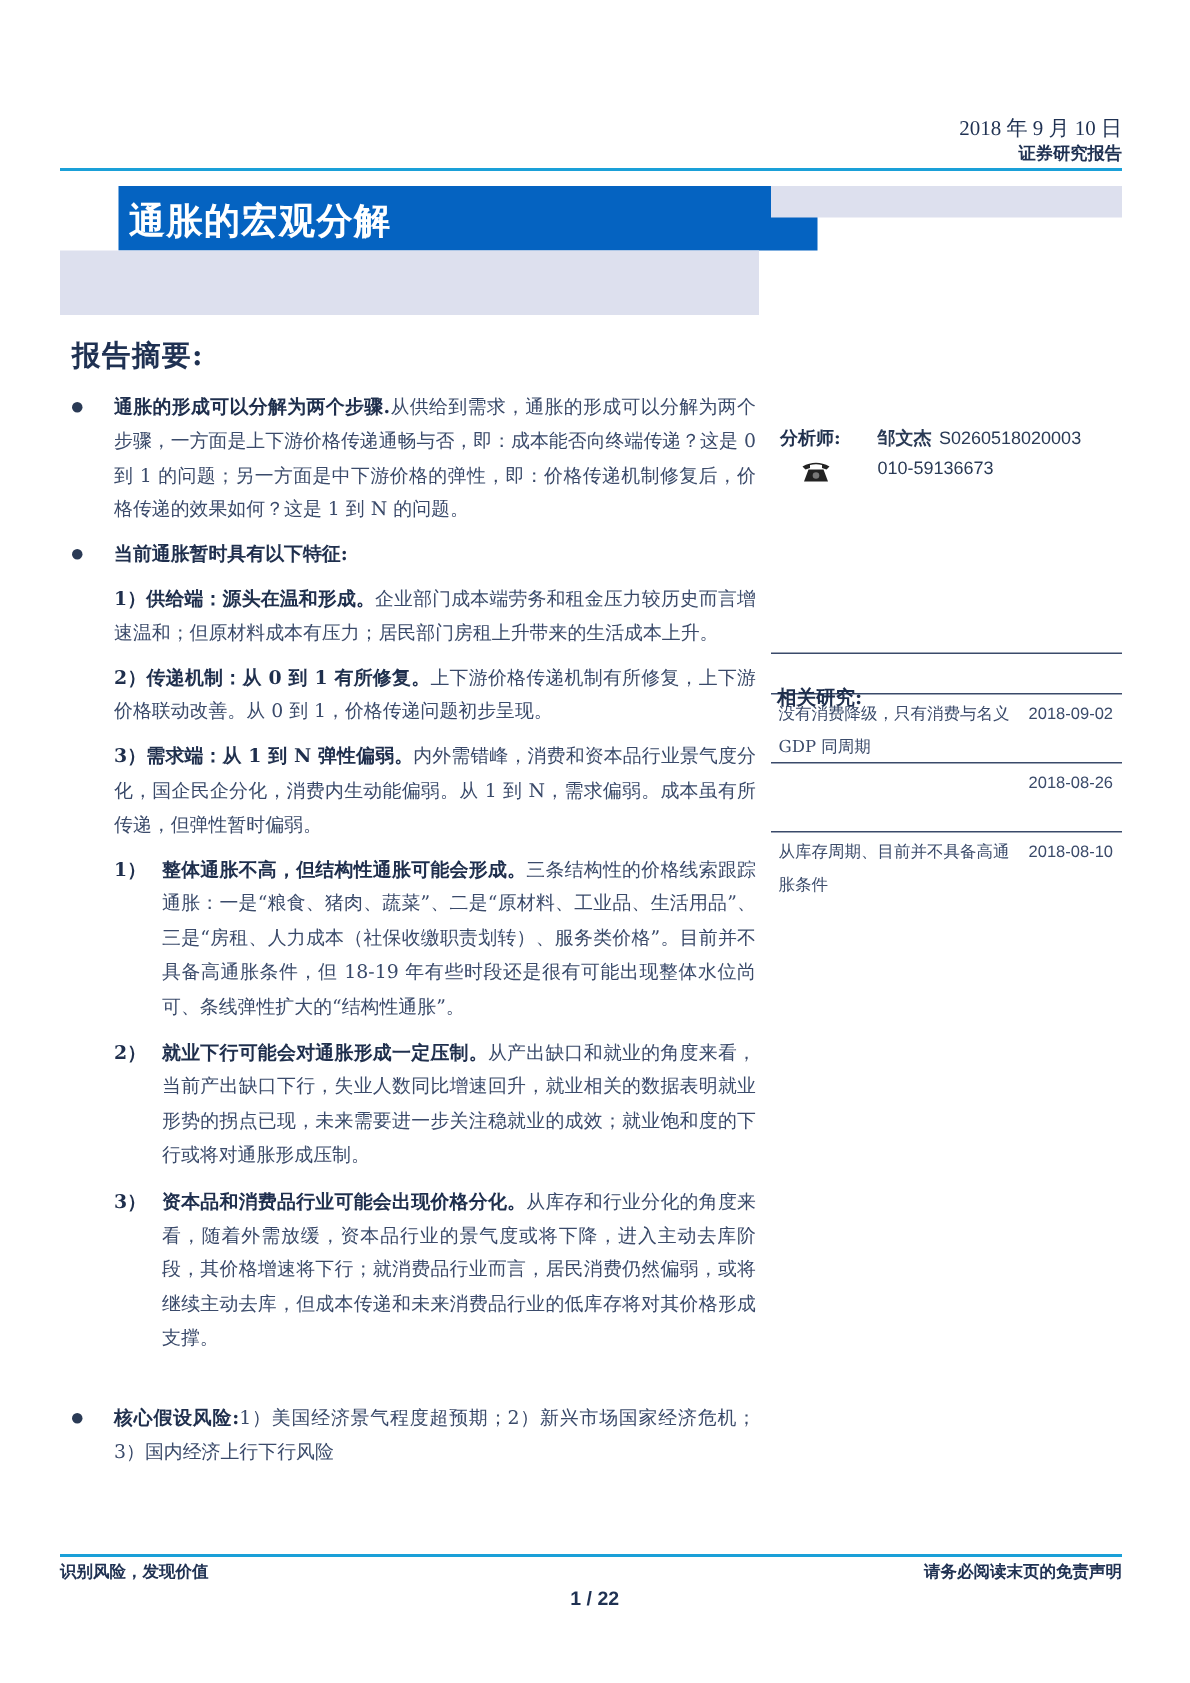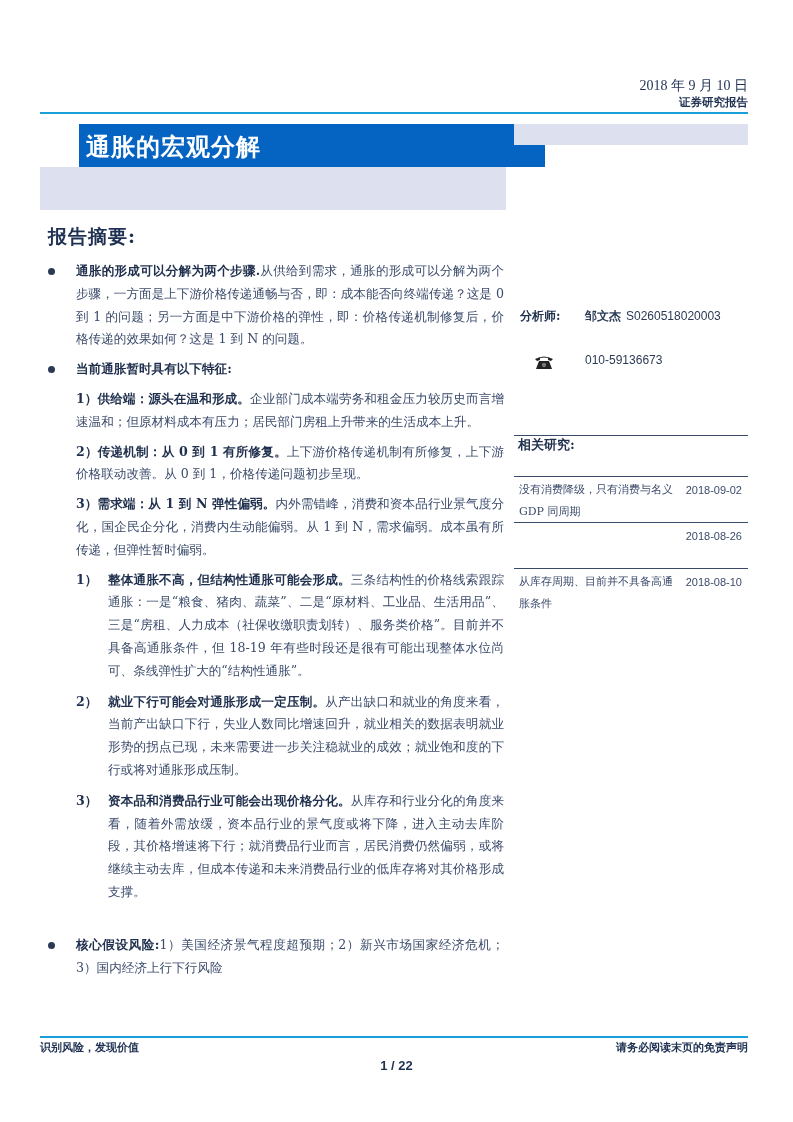--- a/index.html
+++ b/index.html
@@ -26,7 +26,7 @@
   .sub2 .num { position:absolute; left:32px; top:0; font-weight:bold; color:#1f2f4d; }
 
   .analyst { position:absolute; left:520px; top:284px; width:230px; font-size:12px; color:#2a3a55; }
-  .analyst .row { height:21px; position:relative;margin-top:24px; }
+  .analyst .row { height:21px; position:relative; }
   .analyst .lbl { position:absolute; left:0; top:0; font-weight:bold; color:#1f2f4d; }
   .analyst .val { position:absolute; left:65px; top:0; font-family:"Liberation Sans","DejaVu Sans",sans-serif; }
   .analyst .name { font-family:"DejaVu Serif",serif; font-weight:bold; margin-right:5px; }

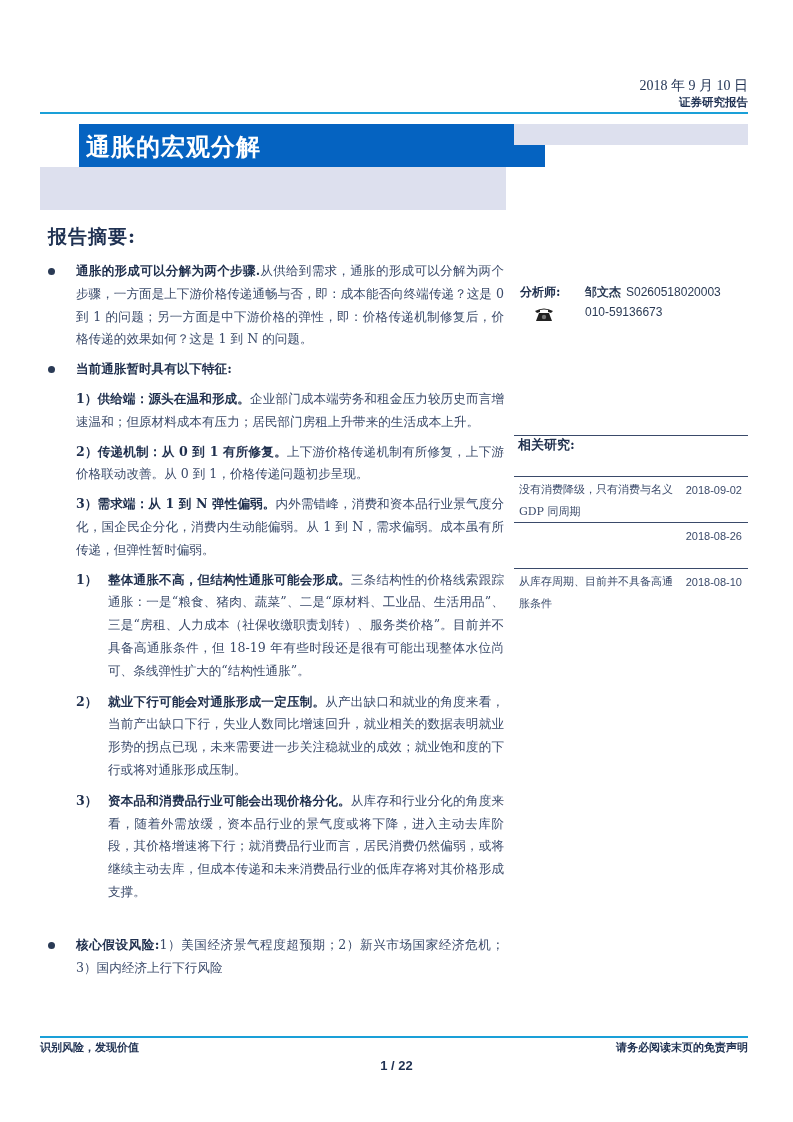--- a/index.html
+++ b/index.html
@@ -33,7 +33,7 @@
   .analyst .icon { position:absolute; left:14px; top:2px; width:20px; height:15px; }
 
   .related { position:absolute; left:514px; top:435px; width:234px; }
-  .related .rh { border-top:1.5px solid #3a4a6a; border-bottom:1.5px solid #3a4a6a; padding:0 4px 2px 4px; font-size:13px; font-weight:bold; color:#1f2f4d; height:42px; }
+  .related .rh { border-top:1.5px solid #3a4a6a; border-bottom:1.5px solid #3a4a6a; padding:20px 4px 2px 4px; font-size:13px; font-weight:bold; color:#1f2f4d; height:28px; }
   .related .item { position:relative; padding:2px 4px 0 5px; font-size:11px; line-height:22px; color:#3a4a6a; border-bottom:1.5px solid #3a4a6a; height:46px; }
   .related .item:last-child { border-bottom:none; }
   .related .item .t { width:160px; }

